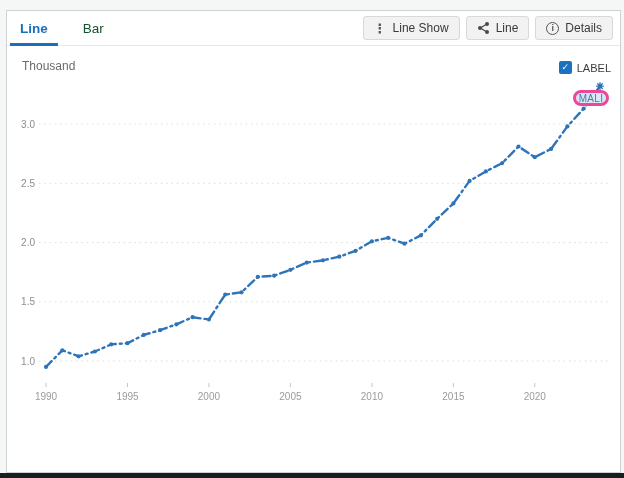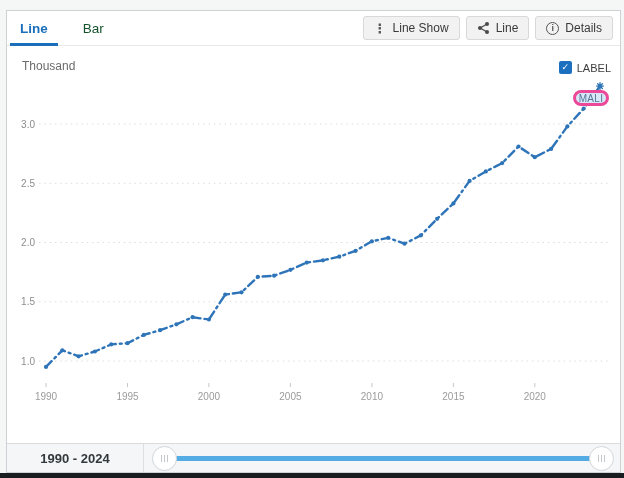--- a/index.html
+++ b/index.html
@@ -201,26 +201,6 @@
     <div class="series-tag">MALI</div>
   </div>
 
-  <div class="footer">
-    <div class="range-cell">1990 - 2024</div>
-    <div class="slider-area">
-      <div class="slider-track"></div>
-      <div class="slider-handle left">
-        <span class="grip">
-            <i></i>
-            <i></i>
-            <i></i>
-          </span>
-      </div>
-      <div class="slider-handle right">
-        <span class="grip">
-            <i></i>
-            <i></i>
-            <i></i>
-          </span>
-      </div>
-    </div>
-  </div>
 
 </div>
 

